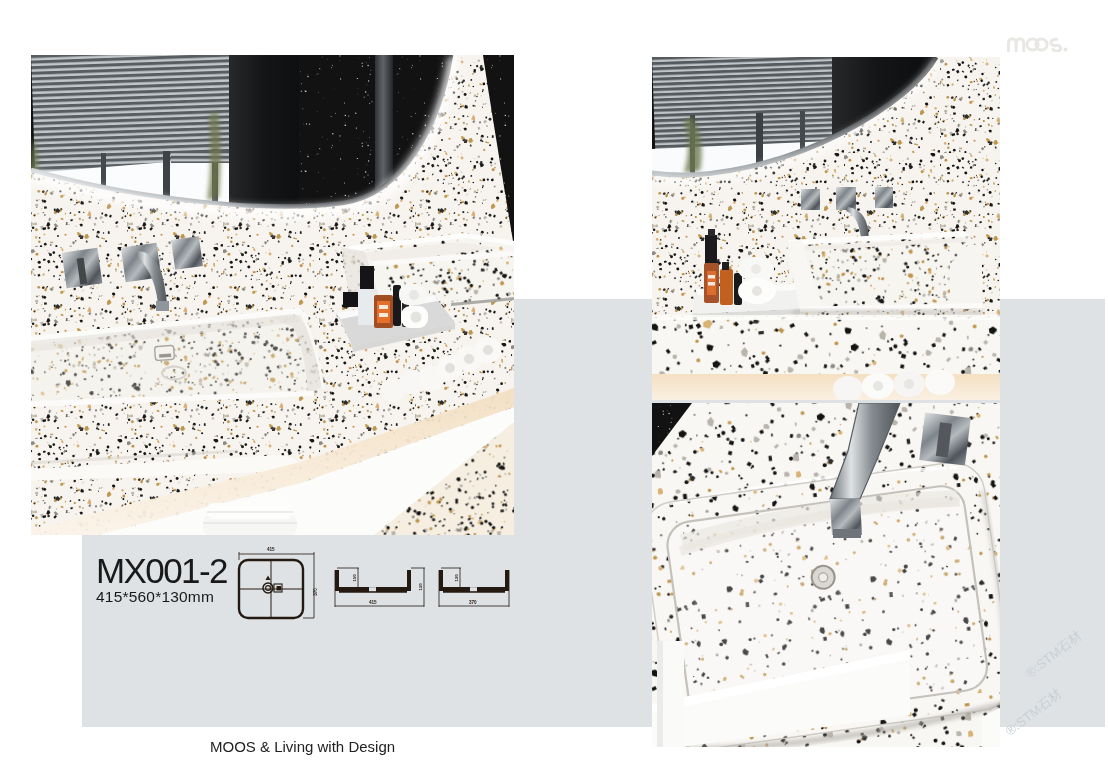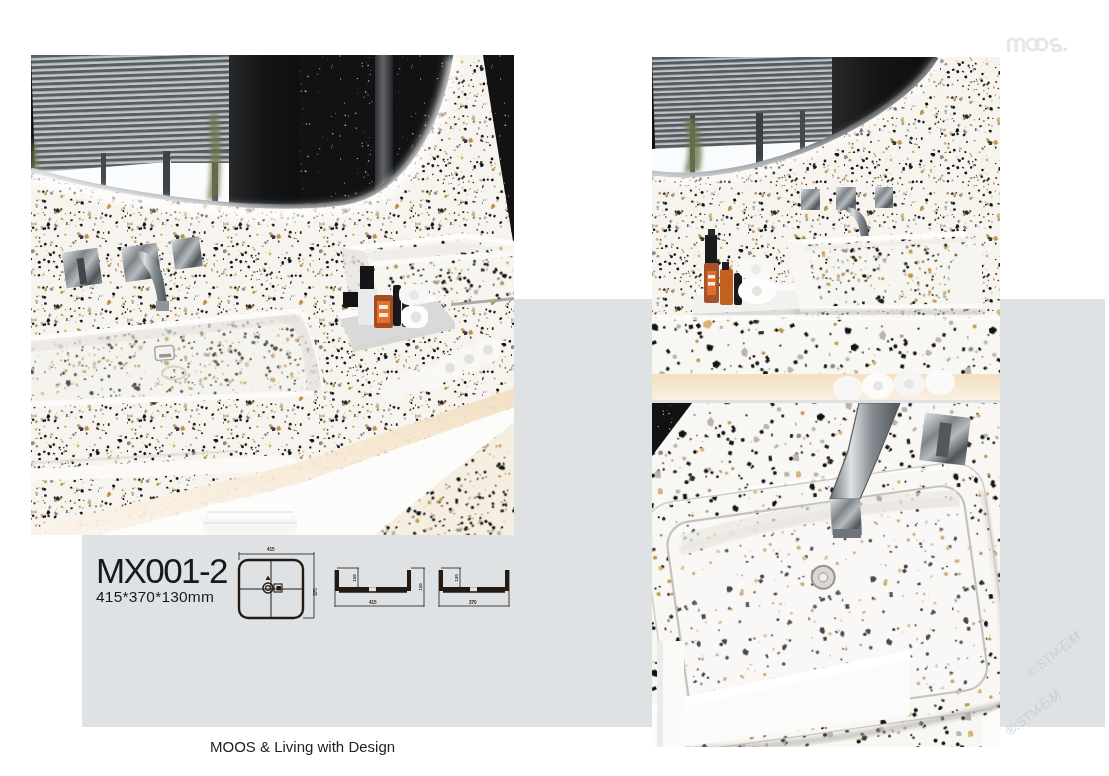--- a/index.html
+++ b/index.html
@@ -1453,7 +1453,7 @@
 
 <div class="abs" style="left:96px;top:551px;font-size:35px;letter-spacing:-1.6px;color:#191919">MX001-2</div>
 
-<div class="abs" style="left:96px;top:588px;font-size:15.5px;color:#191919;letter-spacing:0.2px">415*370*130mm</div>
+<div class="abs" style="left:96px;top:588px;font-size:15.5px;color:#191919;letter-spacing:0.2px">415*560*130mm</div>
 
 <svg width="290" height="85" viewBox="0 0 290 85" style="position:absolute;left:231px;top:540px">
 

